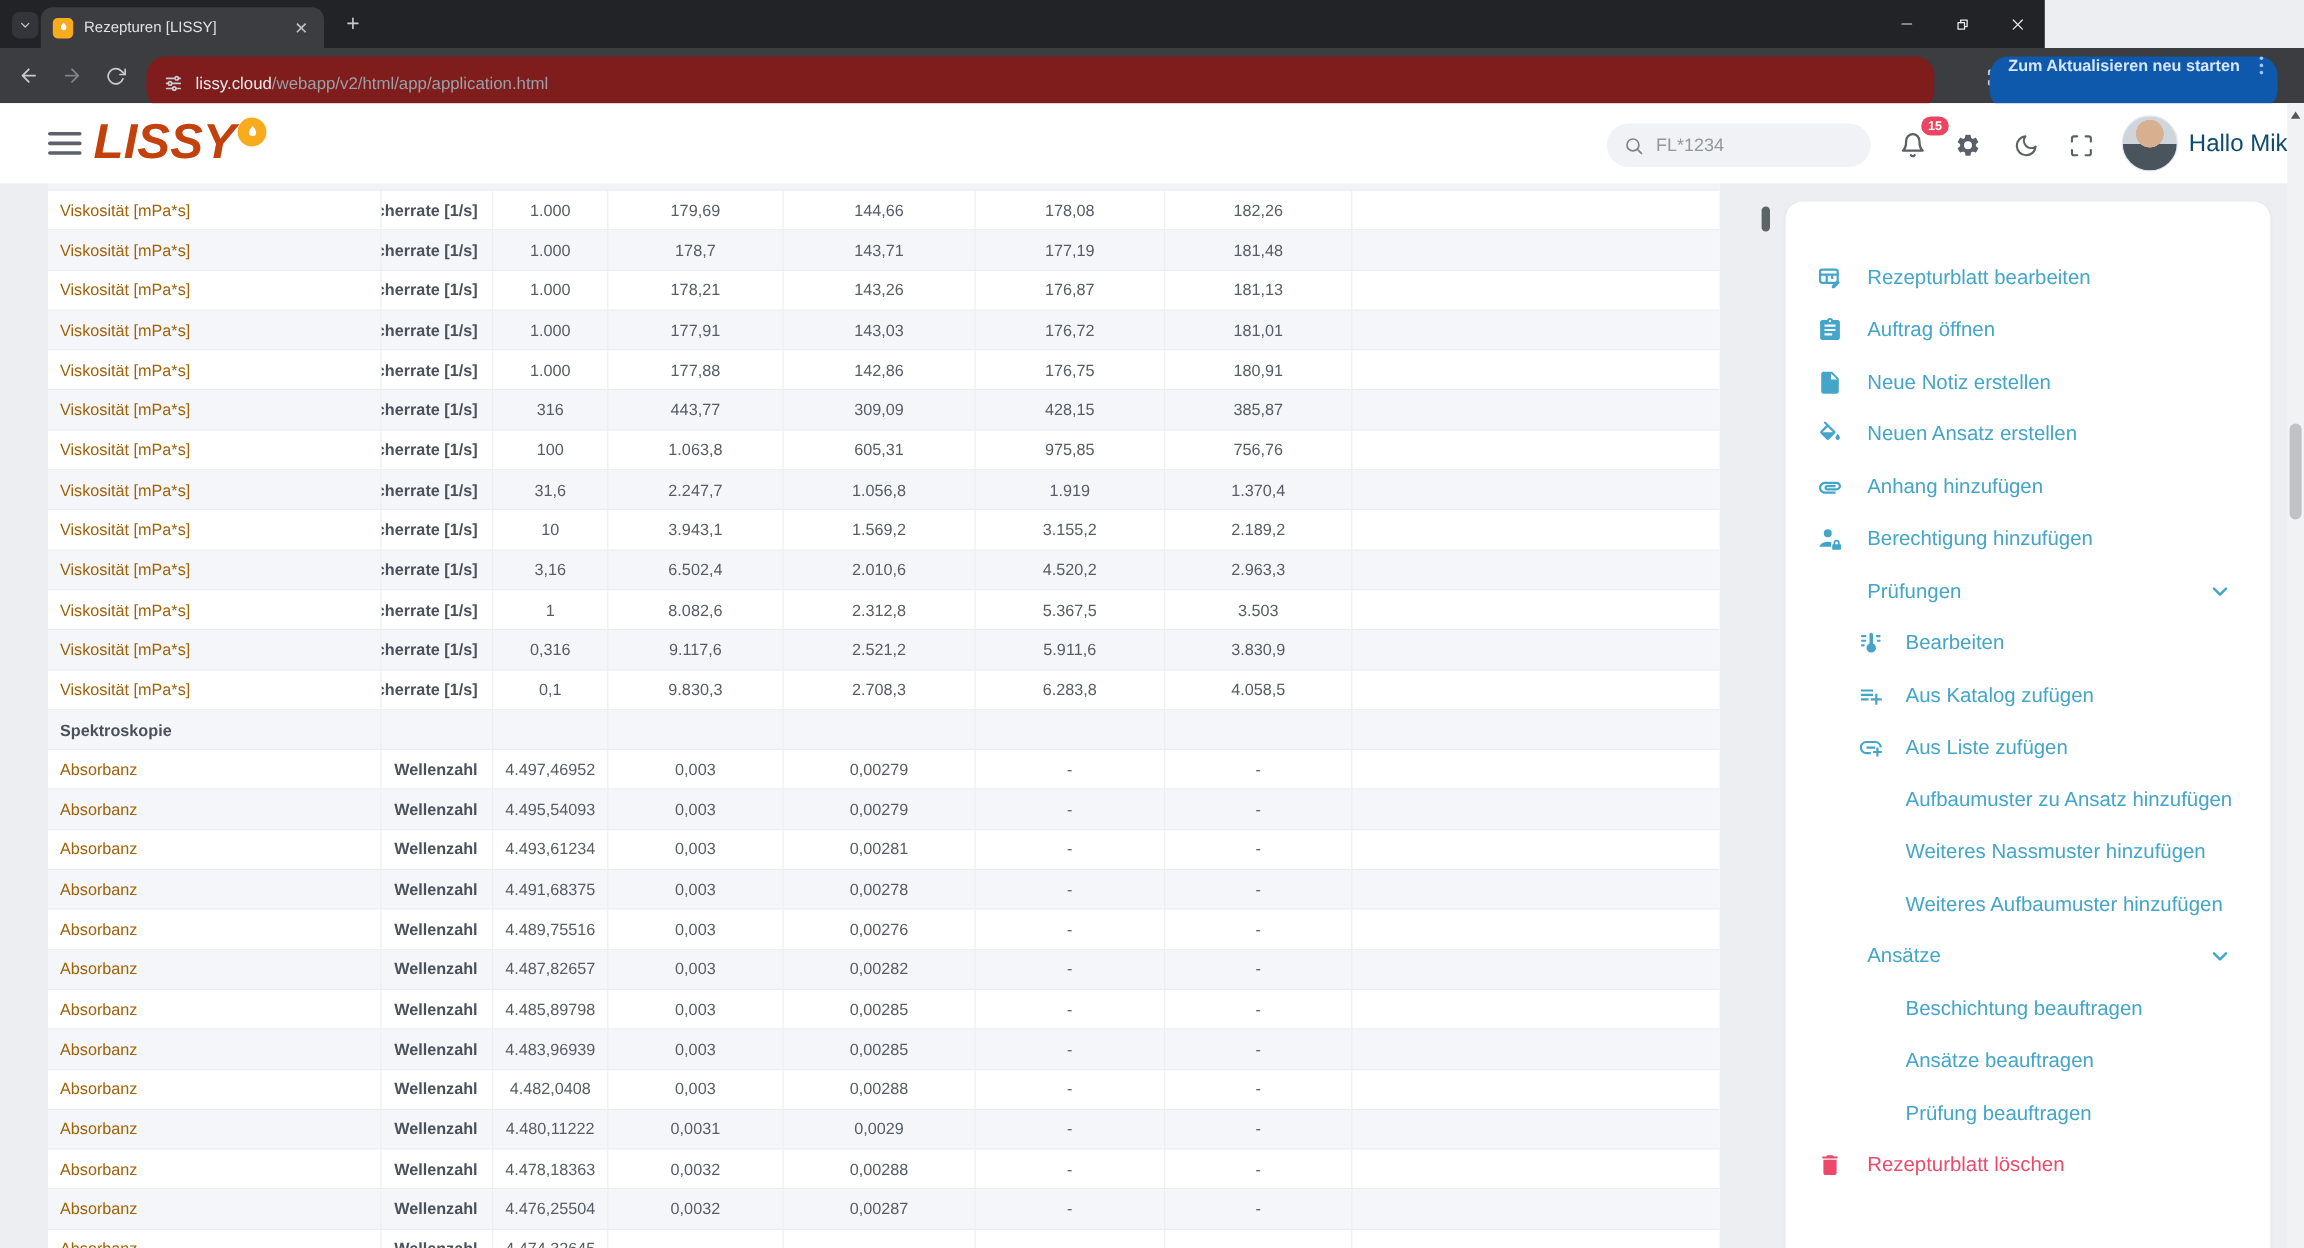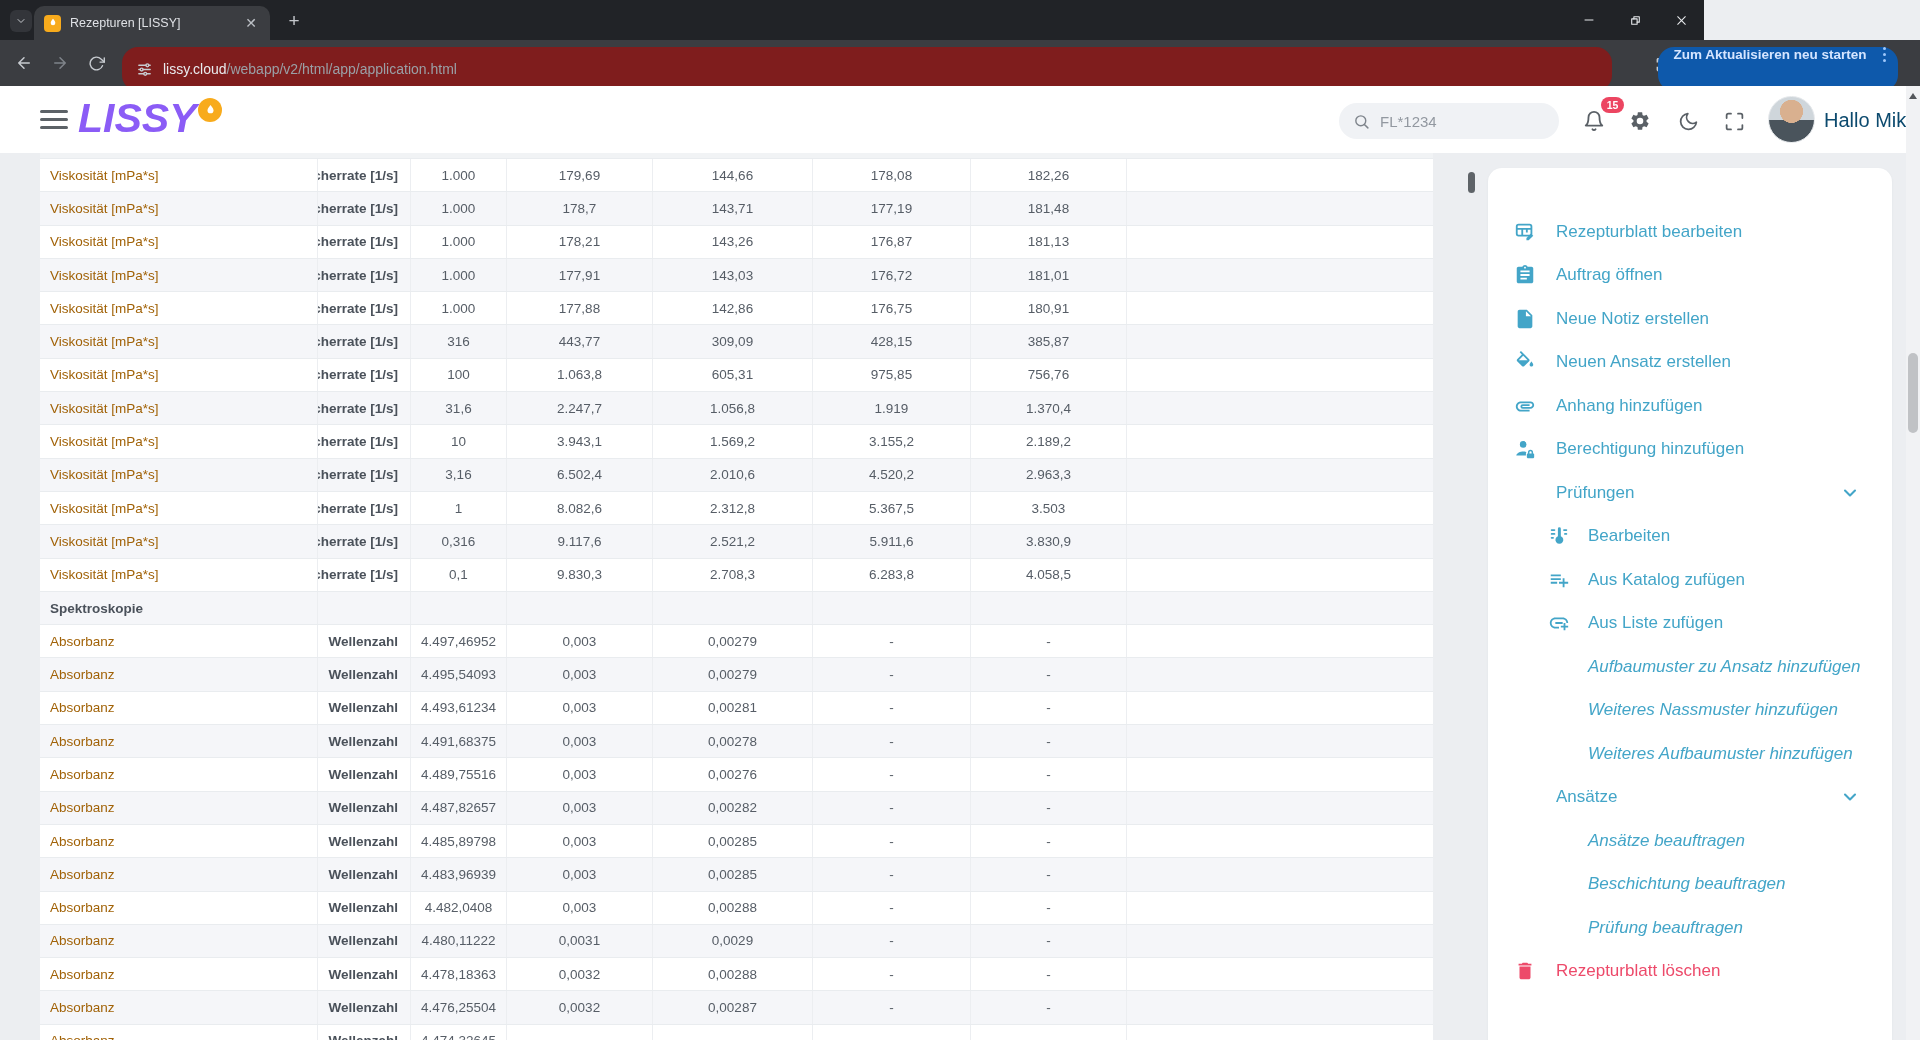--- a/index.html
+++ b/index.html
@@ -46,7 +46,7 @@
                flex-direction:column; justify-content:center; gap:5px; }
   .hamburger i { display:block; height:3px; border-radius:2px; background:#5c6267; }
   .logo { position:absolute; left:78px; top:10px; display:flex; align-items:flex-start; }
-  .logo-text { font-size:41px; font-weight:bold; font-style:italic; color:#8b5cf6; letter-spacing:0px; line-height:44px; }
+  .logo-text { font-size:41px; font-weight:bold; font-style:italic; color:#c2410c; letter-spacing:0px; line-height:44px; }
   .logo-drop { width:24px; height:24px; border-radius:50%; background:#f8ab1c; margin:2px 0 0 2px;
                display:flex; align-items:center; justify-content:center; }
   .searchpill { position:absolute; left:1339px; top:17px; width:220px; height:36px; border-radius:18px;

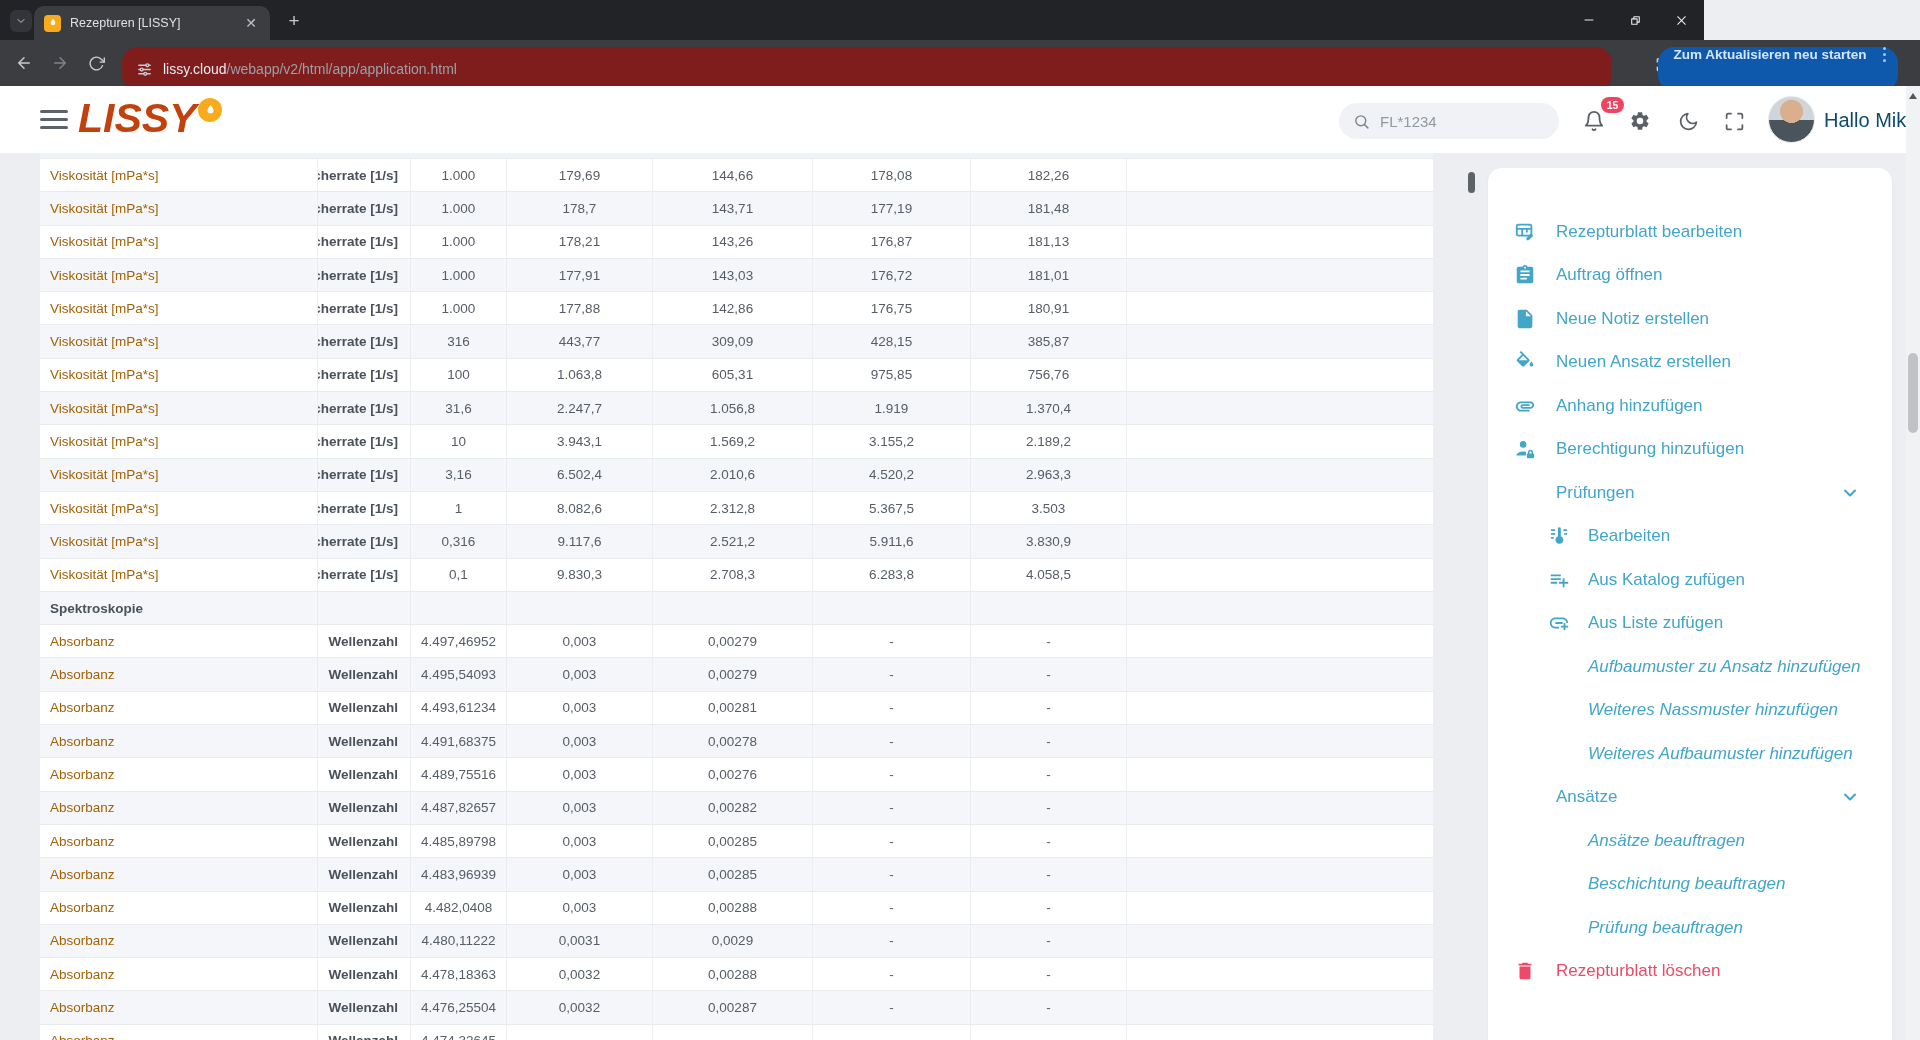--- a/index.html
+++ b/index.html
@@ -97,7 +97,7 @@
   .t-action .sb-label, .t-group .sb-label, .t-danger .sb-label { margin-left:68px; }
   .t-sub .sb-ic { left:60px; }
   .t-sub .sb-label { margin-left:100px; }
-  .t-subplain .sb-label { margin-left:100px;font-style:italic; }
+  .t-subplain .sb-label { margin-left:100px; }
   .t-danger { color:#ed4a6a; }
   .sb-chev { position:absolute; right:32px; width:20px; height:20px; color:#43a5c8; }
 

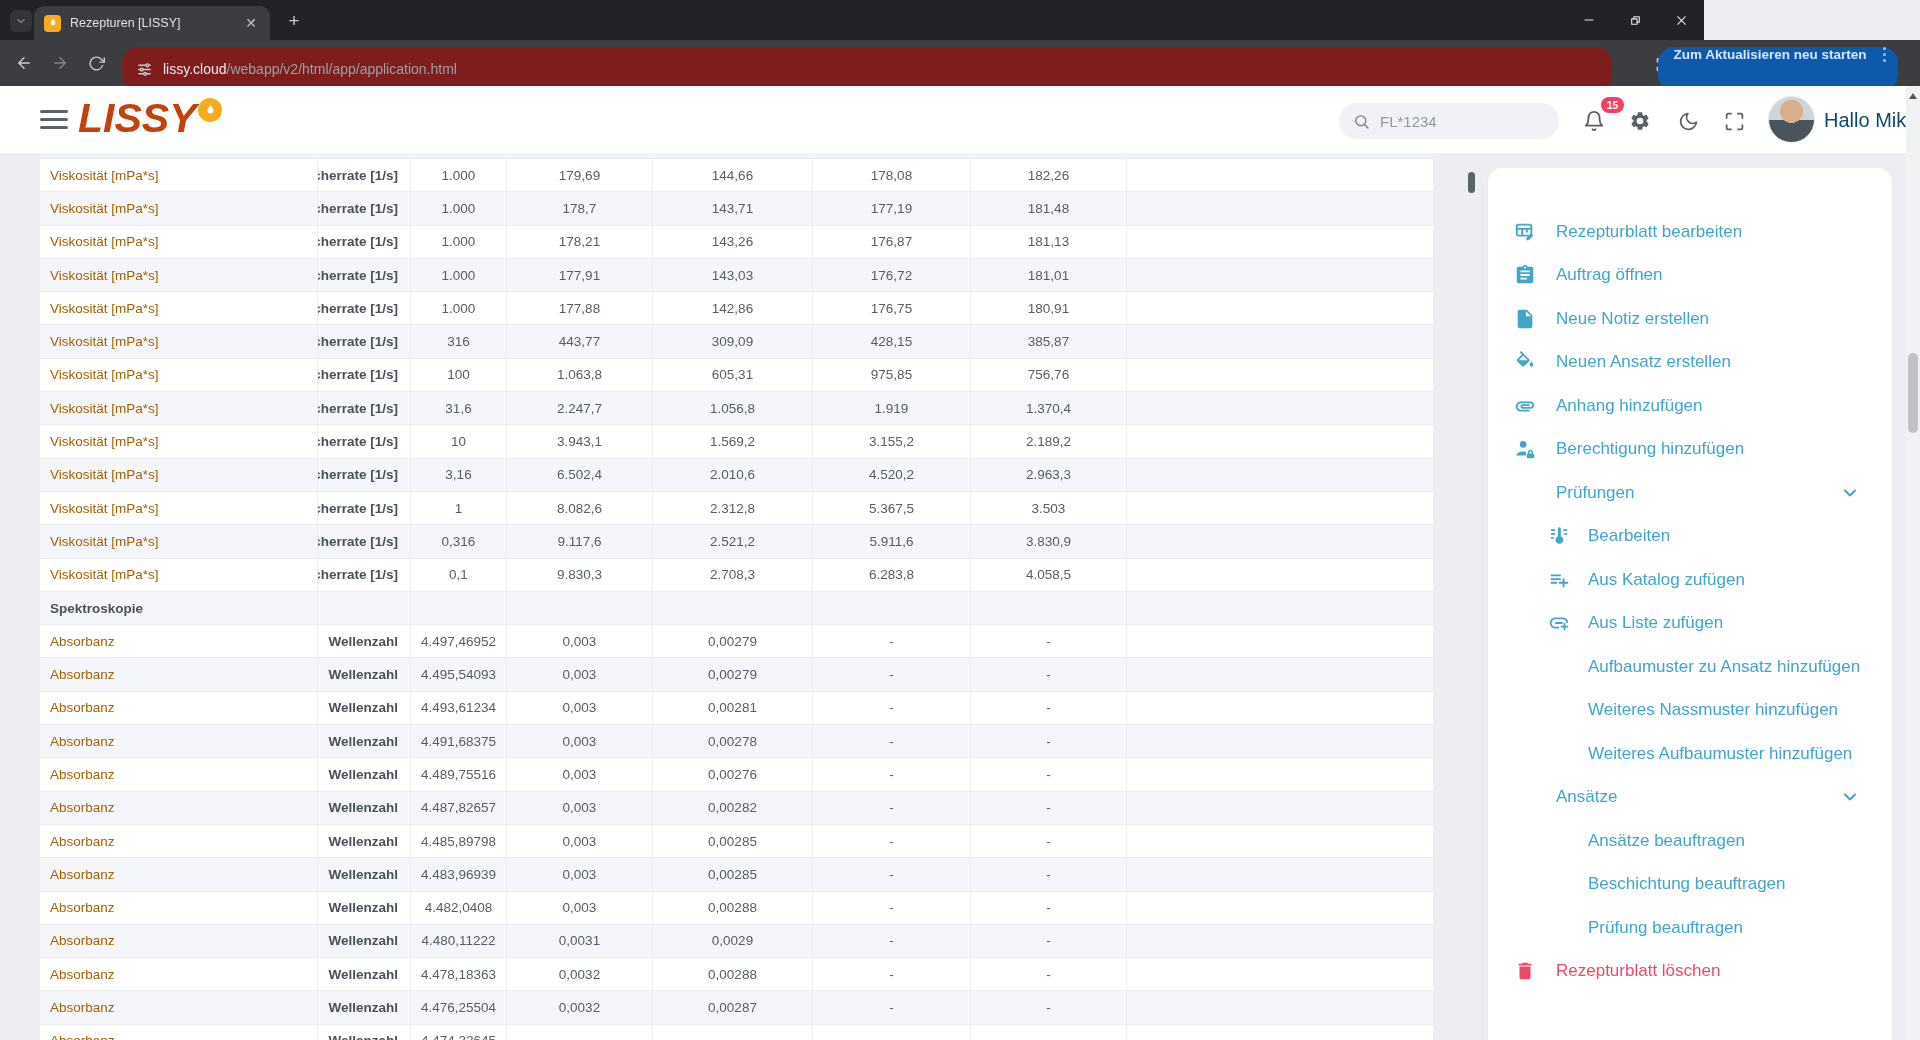--- a/index.html
+++ b/index.html
@@ -620,10 +620,10 @@
           </svg></span>
       </div>
       <div class="sb-item t-subplain">
+        <span class="sb-label">Beschichtung beauftragen</span>
+      </div>
+      <div class="sb-item t-subplain">
         <span class="sb-label">Ansätze beauftragen</span>
-      </div>
-      <div class="sb-item t-subplain">
-        <span class="sb-label">Beschichtung beauftragen</span>
       </div>
       <div class="sb-item t-subplain">
         <span class="sb-label">Prüfung beauftragen</span>

